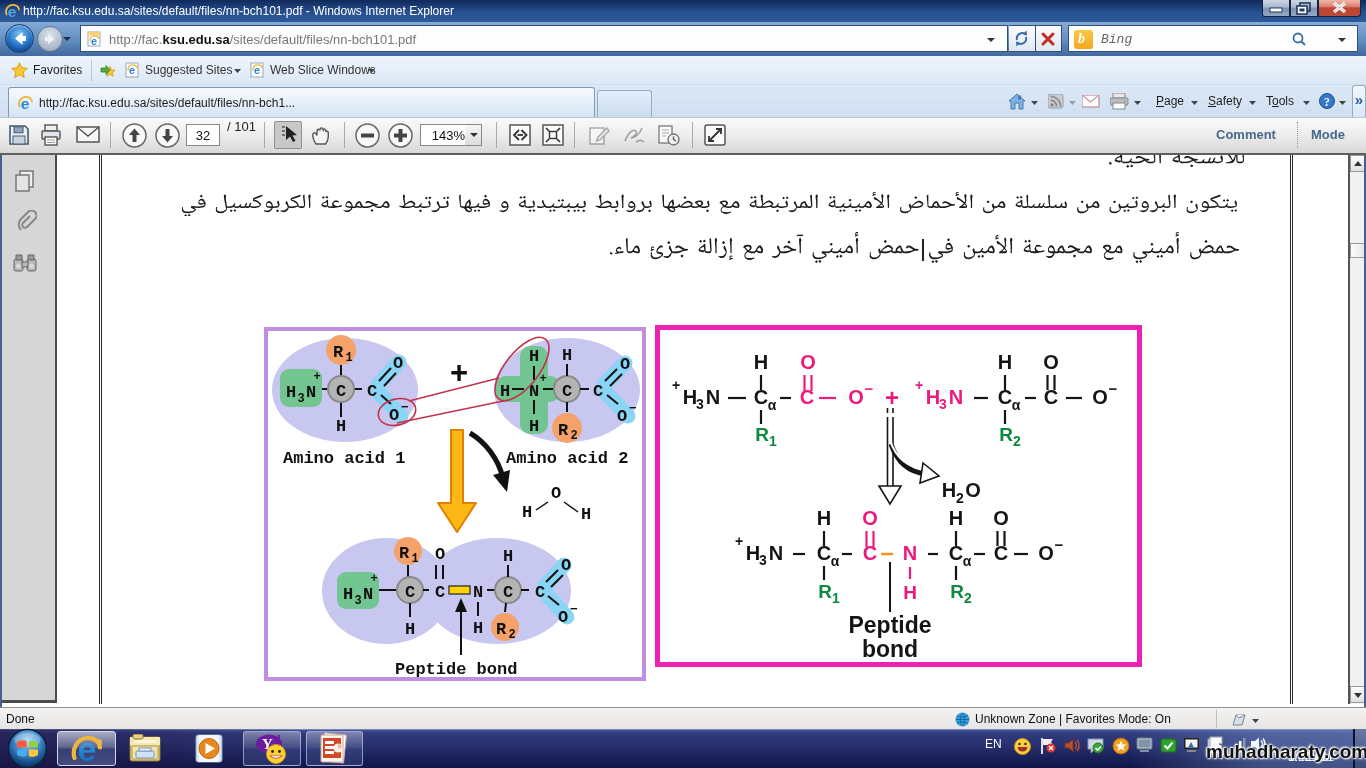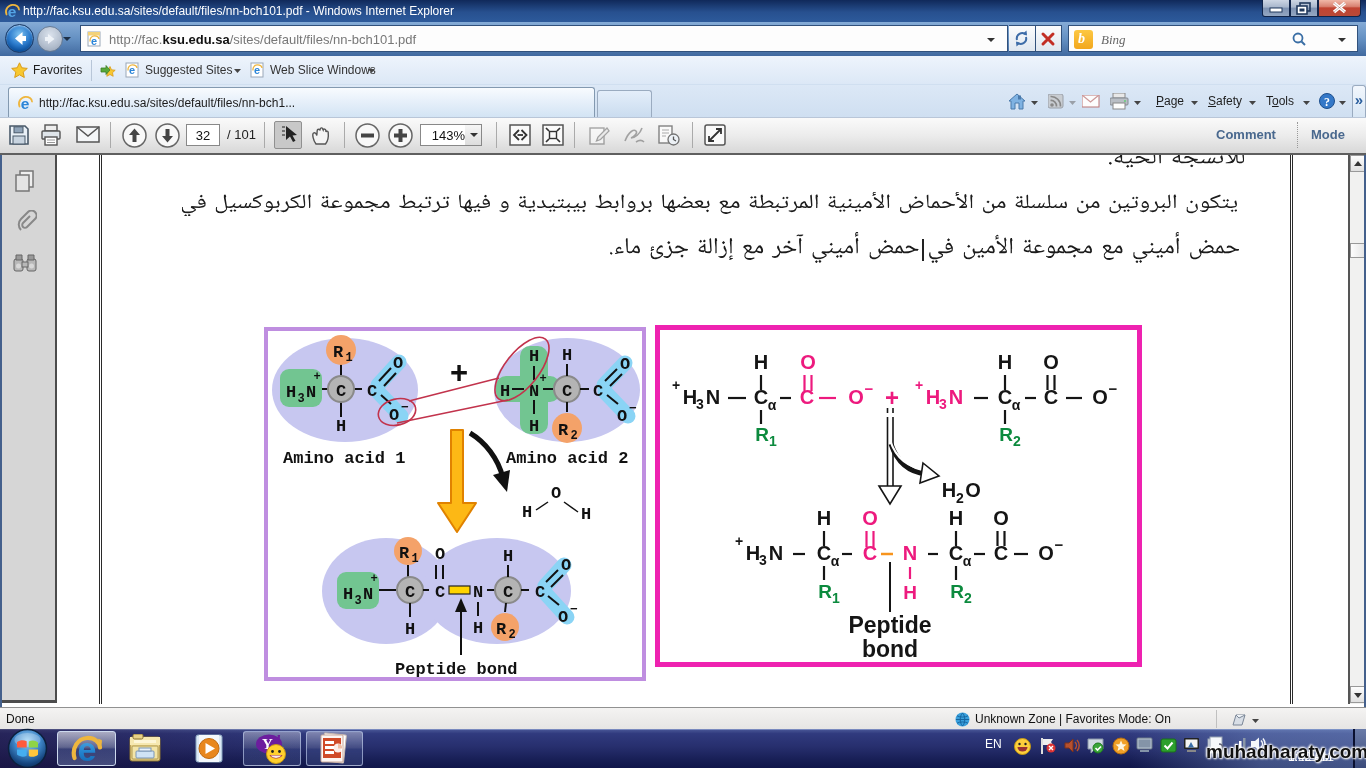--- a/index.html
+++ b/index.html
@@ -109,7 +109,7 @@
  <div class="abs" id="bingbox">
         <div class="abs" style="left:5px;top:4px;width:19px;height:19px;border-radius:3px;background:linear-gradient(180deg,#fdc843,#f2a71d);"></div>
         <b class="abs" style="left:9px;top:5px;color:#fff;font-size:14px;font-family:'Liberation Serif',serif;font-style:italic">b</b>
-        <i class="abs" style="left:32px;top:6px;font-size:13px;color:#666;font-family:Liberation Serif, serif">Bing</i>
+        <i class="abs" style="left:32px;top:6px;font-size:13px;color:#666;font-family:Liberation Mono, monospace">Bing</i>
         <svg class="abs" style="left:222px;top:5px" width="16" height="16">
           <circle cx="7" cy="7" r="4.5" fill="none" stroke="#3a6ea5" stroke-width="1.8"></circle>
           <path d="M10.5 10.5 L14 14" stroke="#3a6ea5" stroke-width="2"></path>

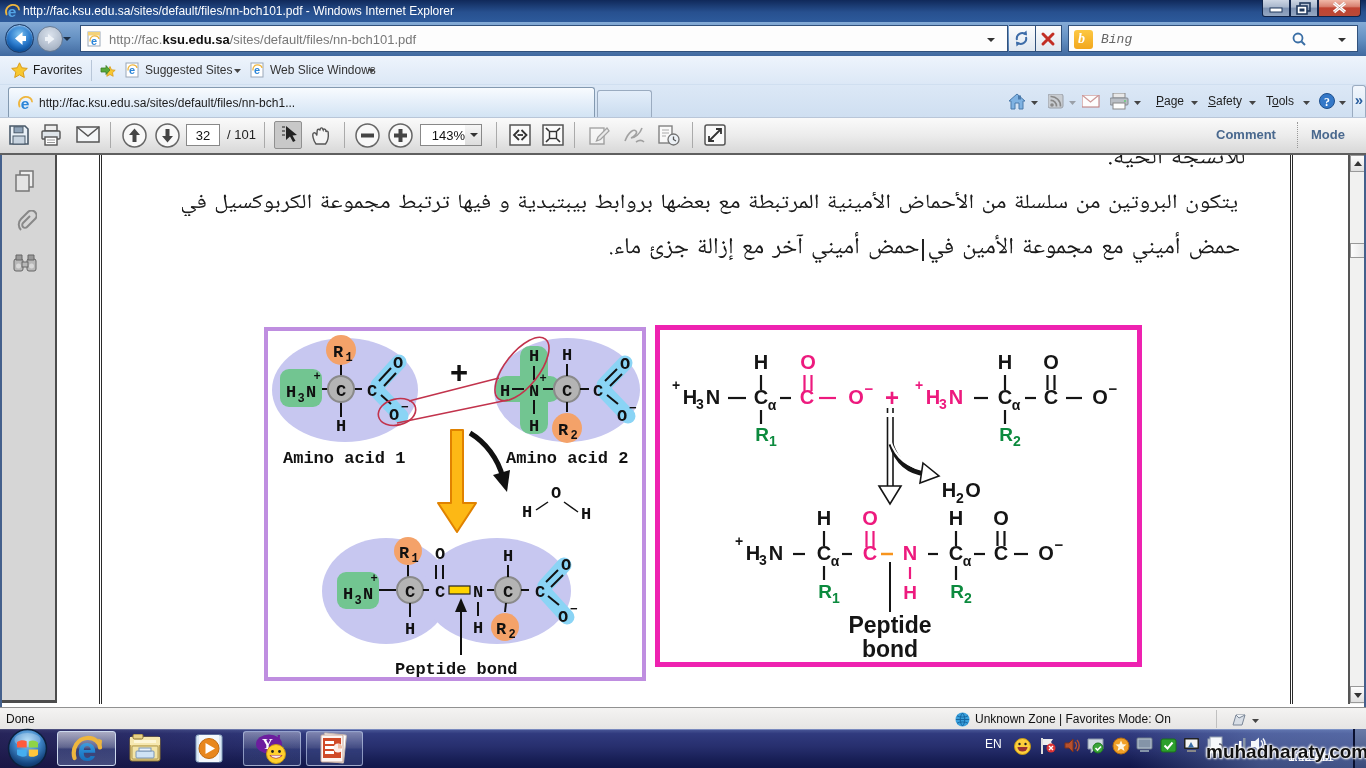--- a/index.html
+++ b/index.html
@@ -234,7 +234,7 @@
         <path d="M12.5 19.5 L7 13 L10.5 13 L10.5 6 L14.5 6 L14.5 13 L18 13 Z" fill="#444"></path>
       </svg>
  <div class="abs" style="left:186px;top:6px;width:34px;height:22px;background:#fff;border:1px solid #888;font-size:13px;color:#111;text-align:center;line-height:21px">32</div>
- <span class="abs" style="left:227px;top:9px;font-size:13px;color:#222">/ 101</span>
+ <span class="abs" style="left:227px;top:1px;font-size:13px;color:#222">/ 101</span>
  <div class="abs" style="left:264px;top:4px;width:1px;height:26px;background:#aaa"></div>
  <div class="abs" style="left:274px;top:3px;width:28px;height:28px;background:#c8c8c8;border:1px solid #909090;border-radius:2px"></div>
  <svg class="abs" style="left:280px;top:6px" width="20" height="22">

